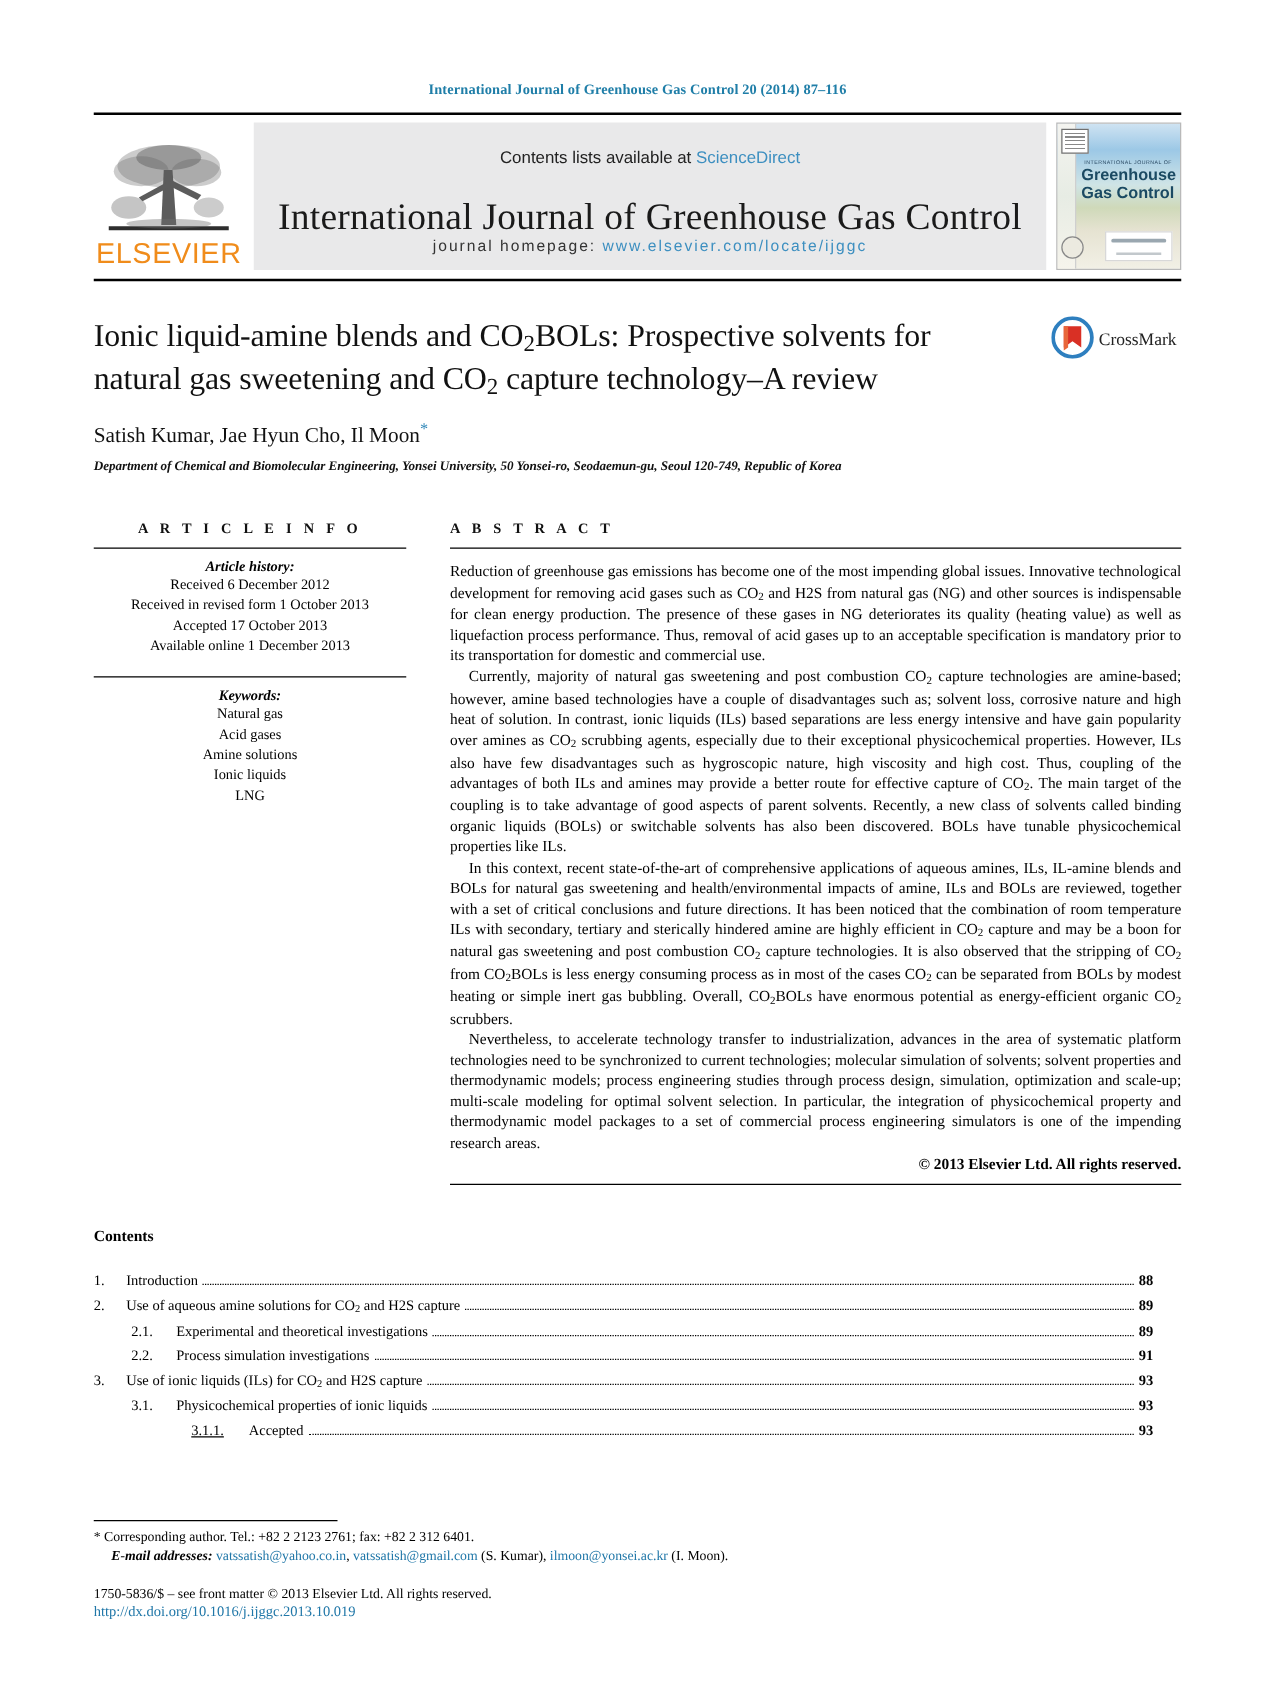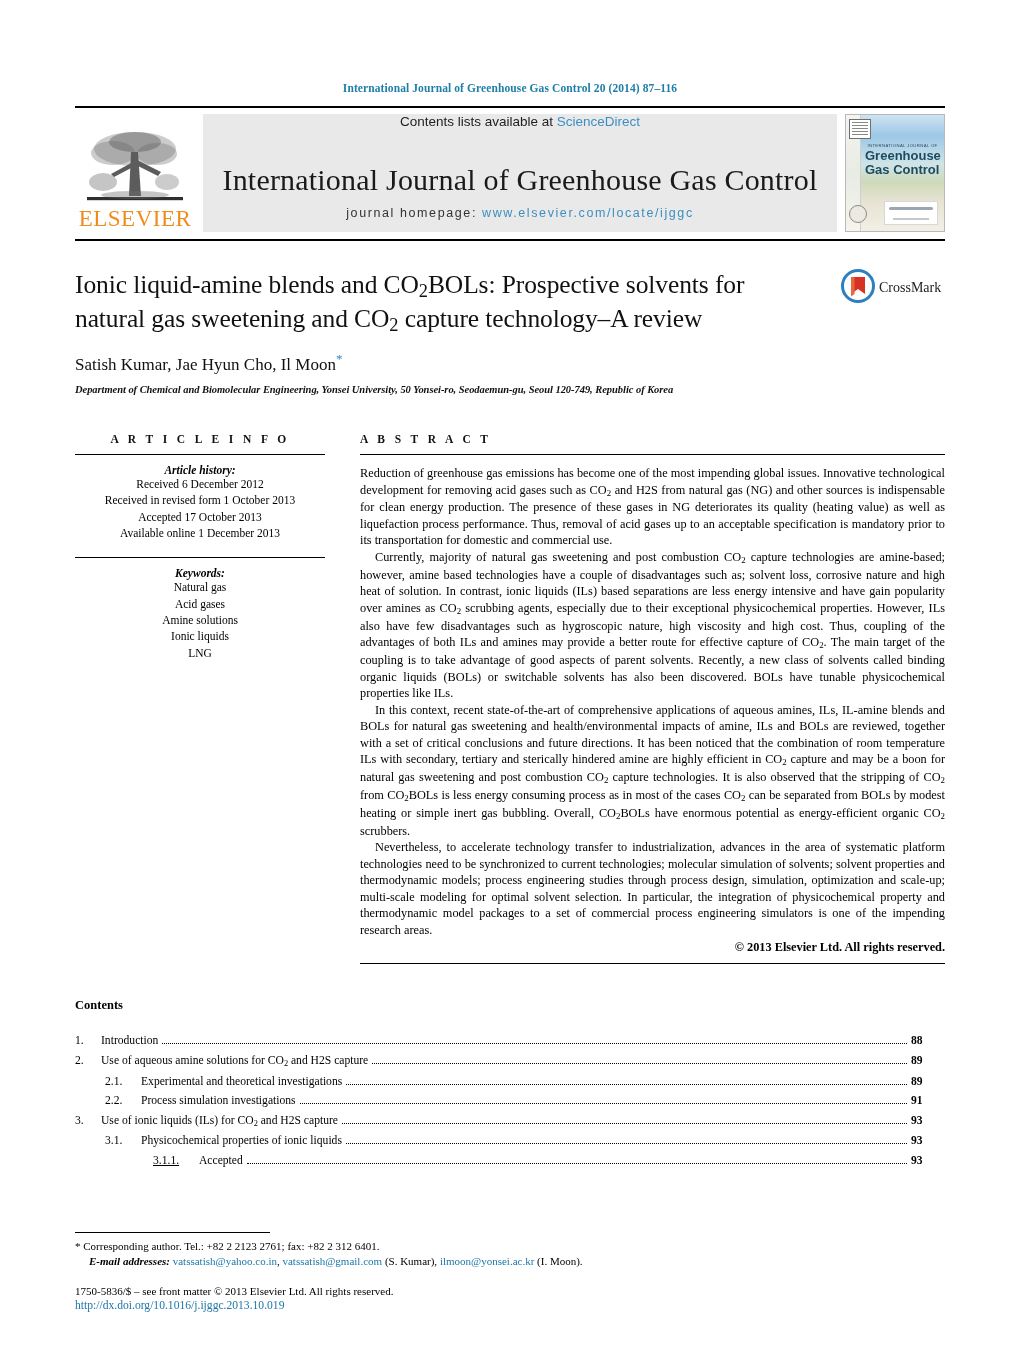--- a/index.html
+++ b/index.html
@@ -32,7 +32,6 @@
     font-size: 11.5px;
     letter-spacing: .1px;
     padding-top: 66px;
-    margin-top: 16px;
   }
 
   

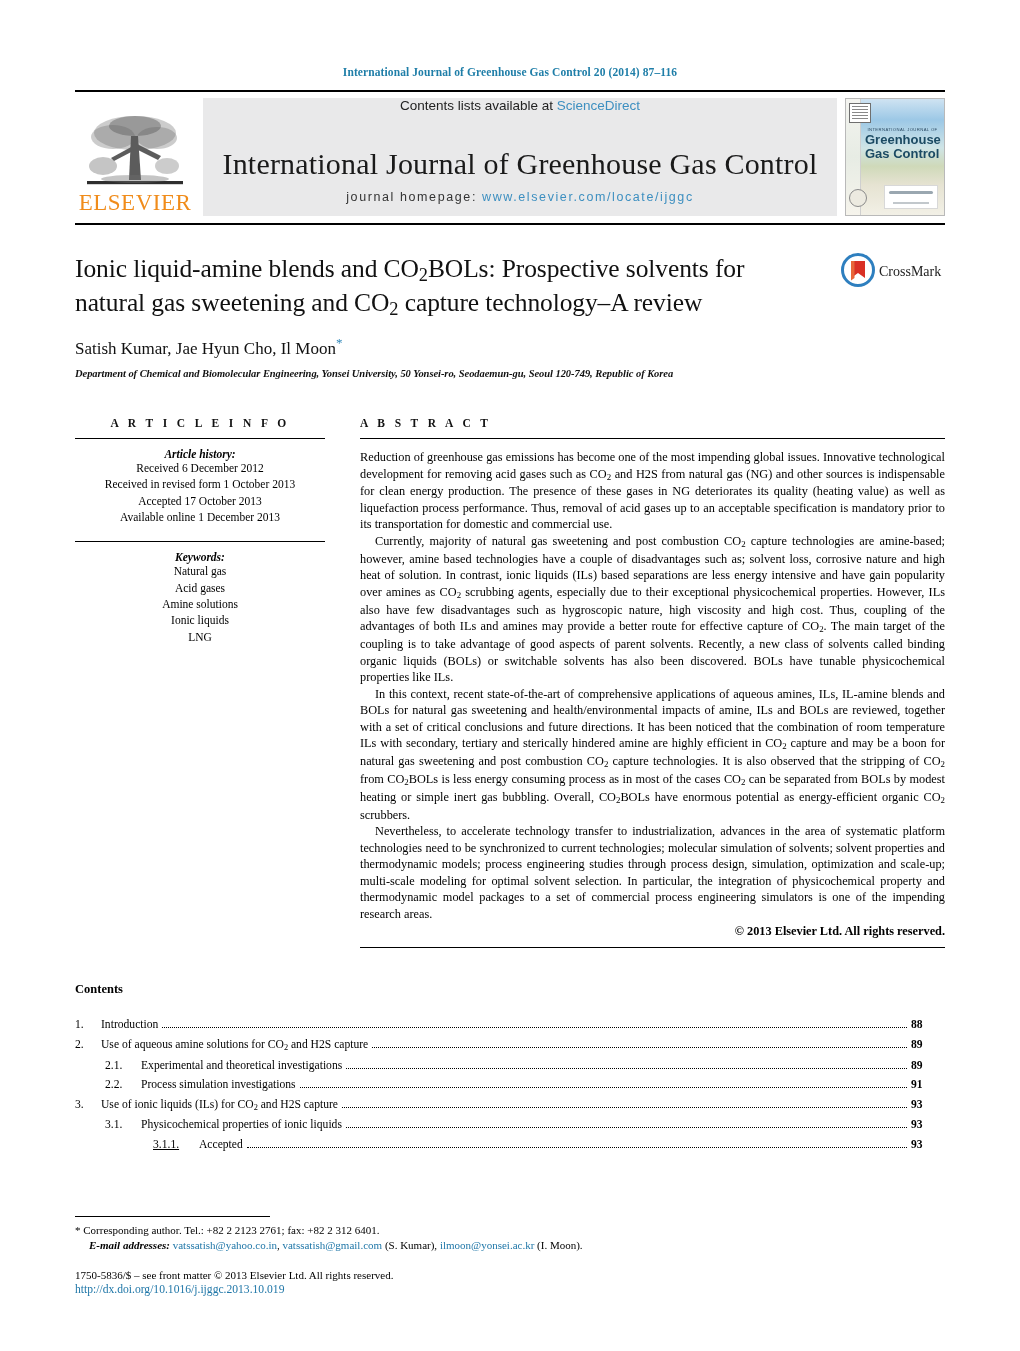--- a/index.html
+++ b/index.html
@@ -67,8 +67,8 @@
     margin: 0 8px;
     display: flex;
     flex-direction: column;
-    justify-content: space-between;
-    padding: 0 0 12px 0;
+    justify-content: flex-end;
+    padding: 19px 0 12px 0;
     text-align: center;
   }
   .contents-line {

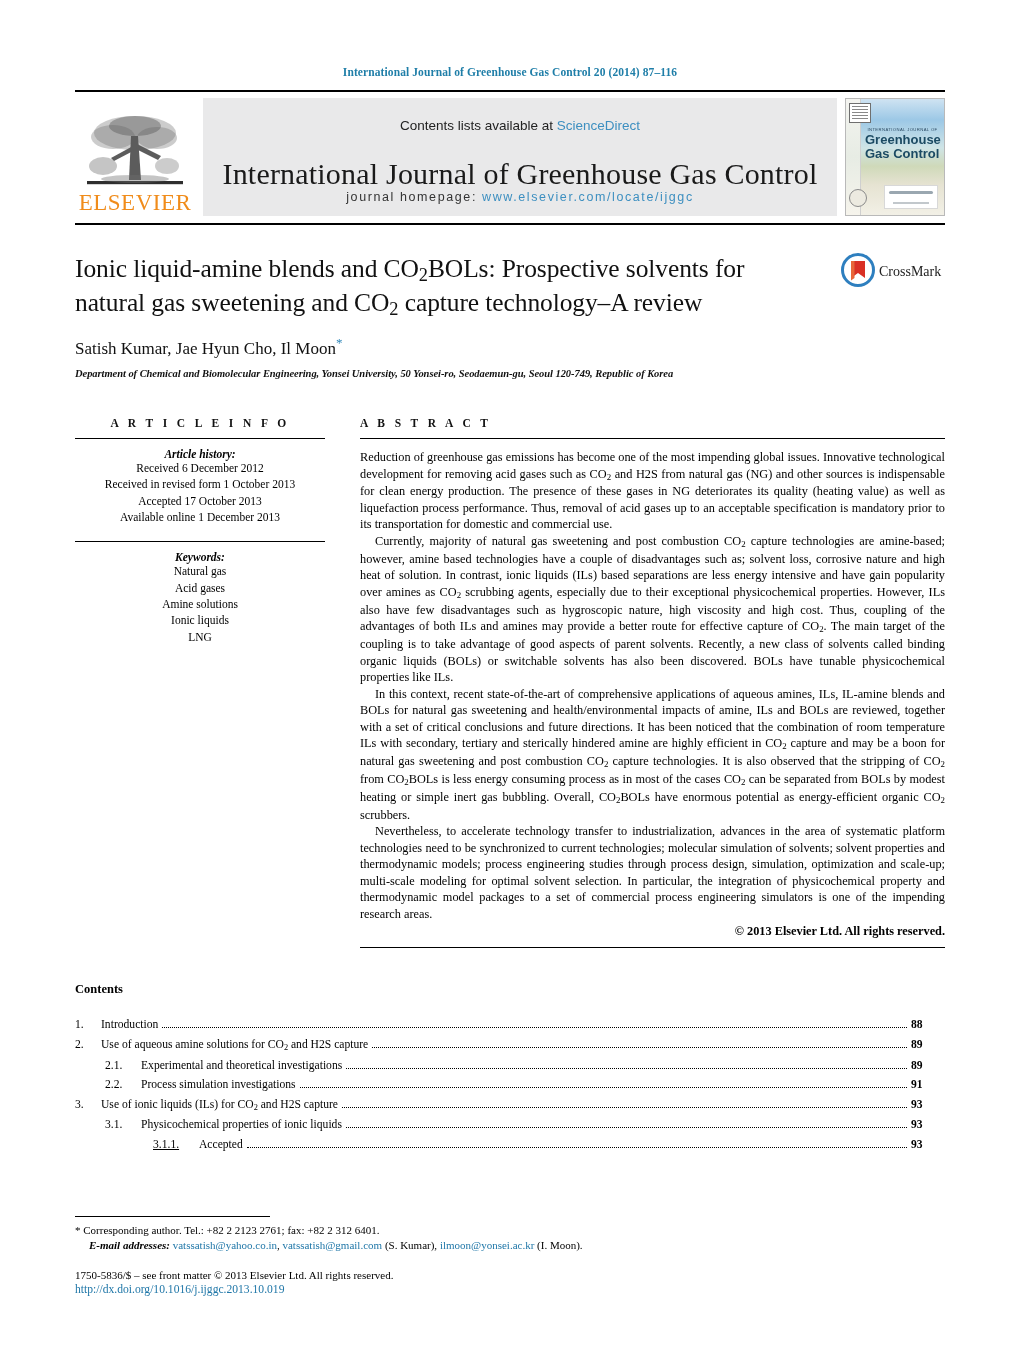--- a/index.html
+++ b/index.html
@@ -54,7 +54,7 @@
   }
   .tree-svg { display:block; }
   .elsevier-word {
-    font-family: Liberation Serif, serif;
+    font-family: Liberation Sans, sans-serif;
     color: #f08c1b;
     font-size: 23px;
     letter-spacing: .5px;

